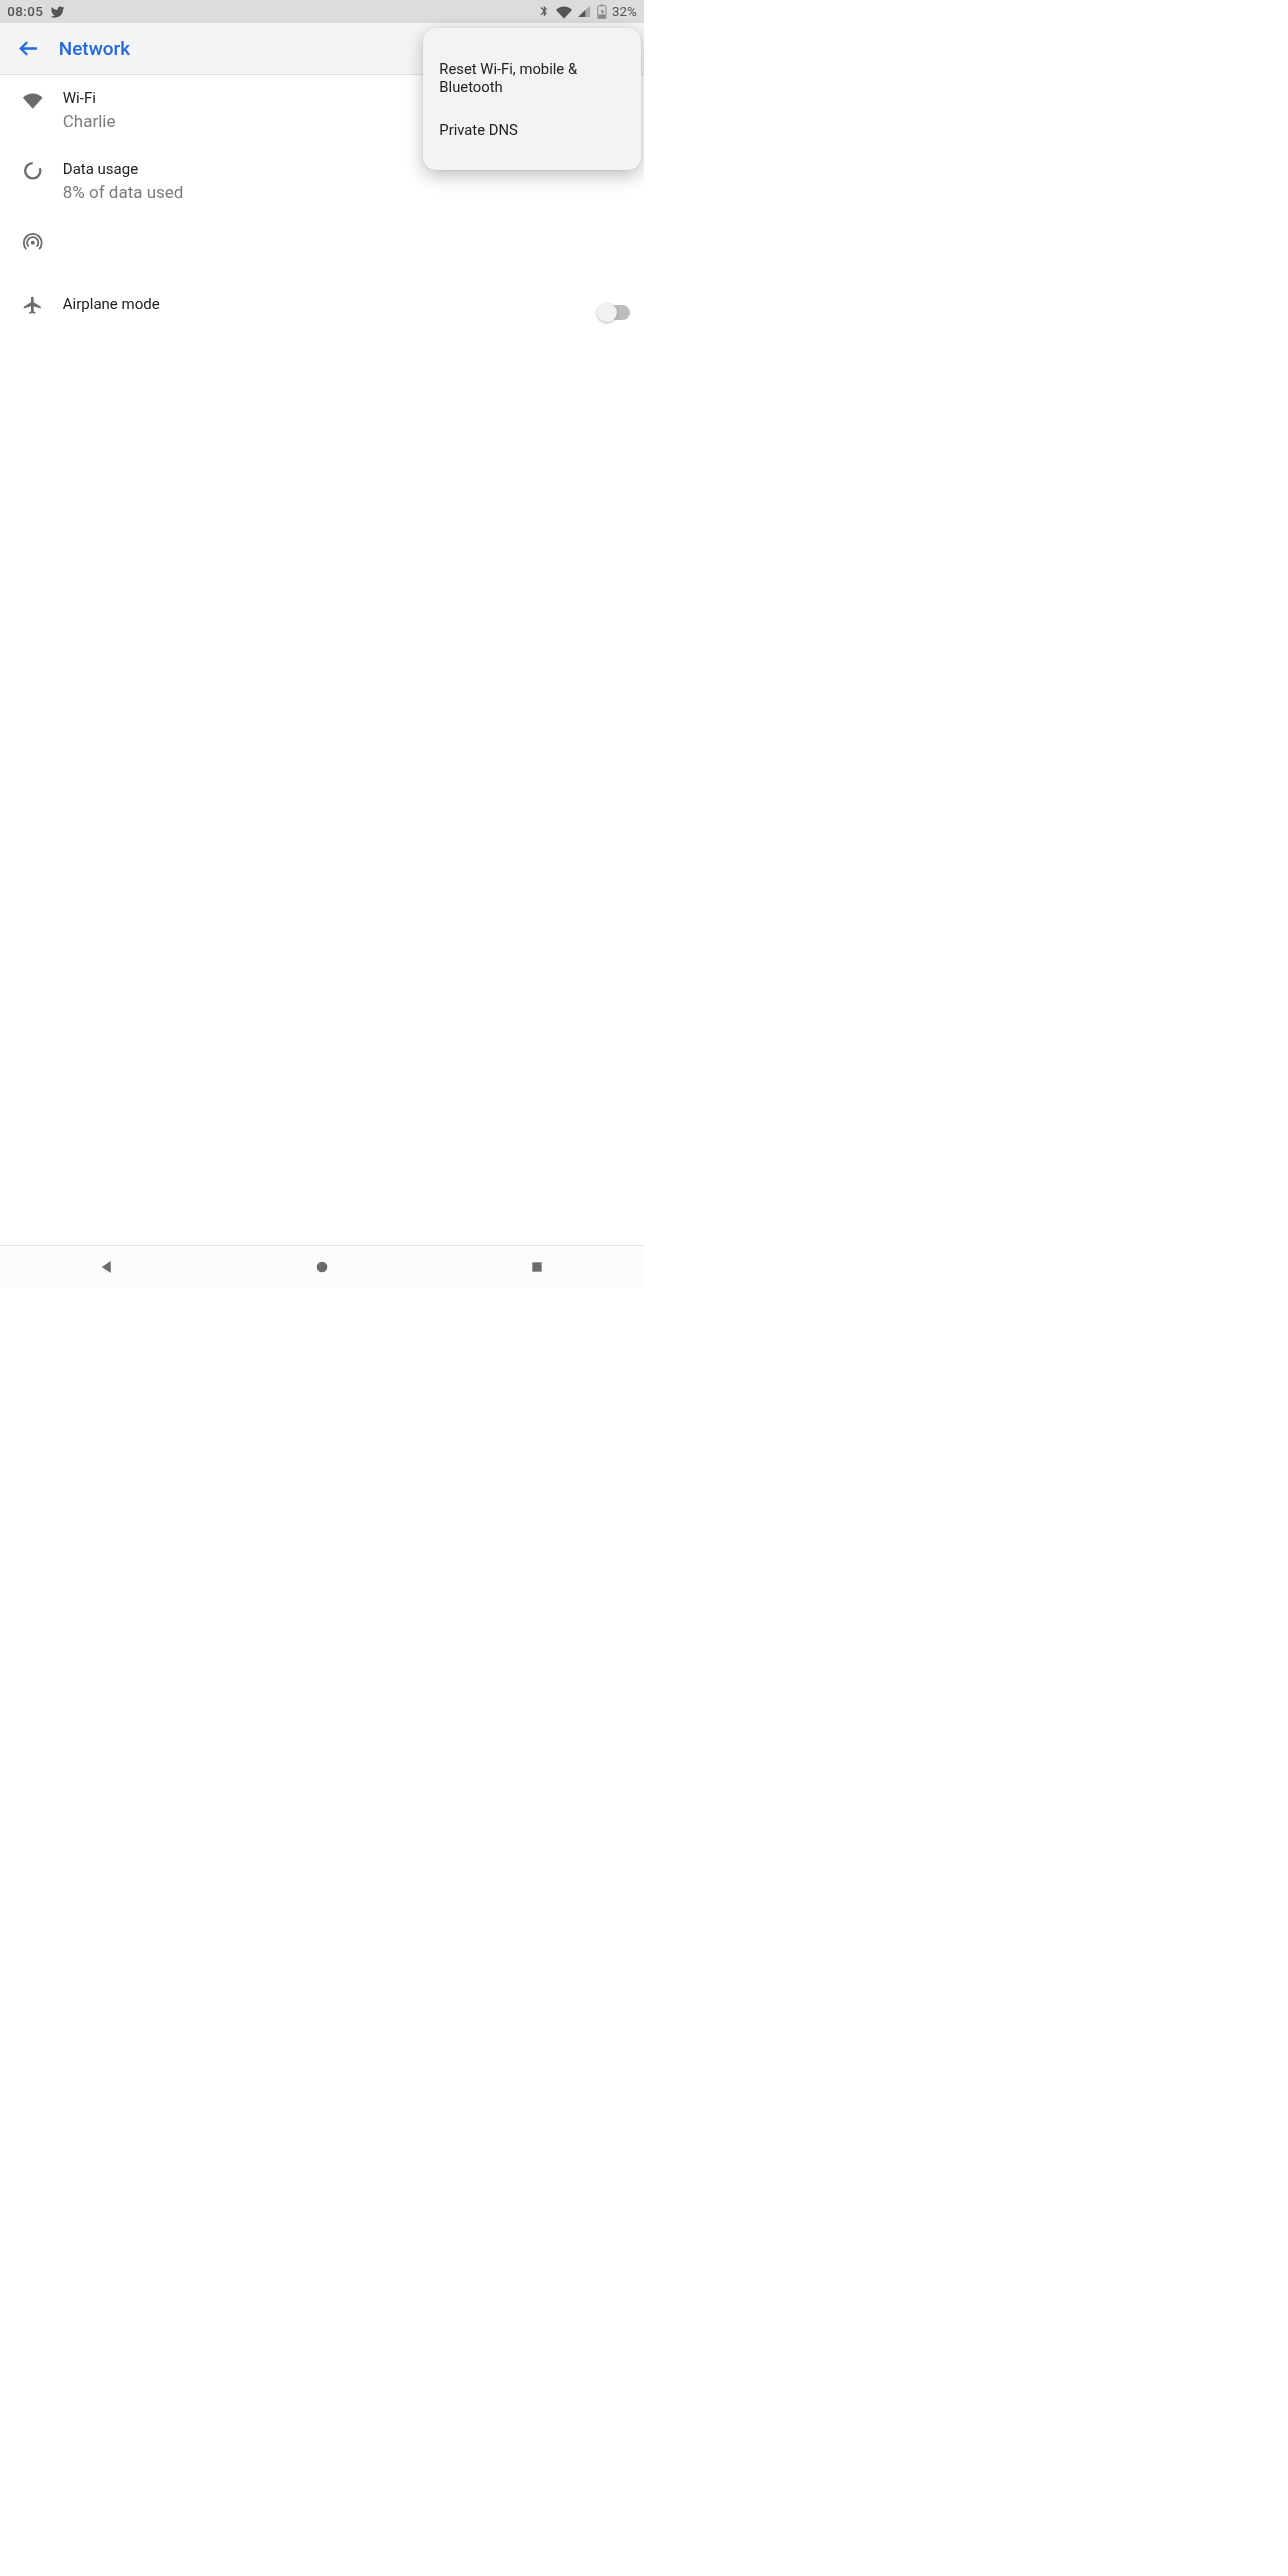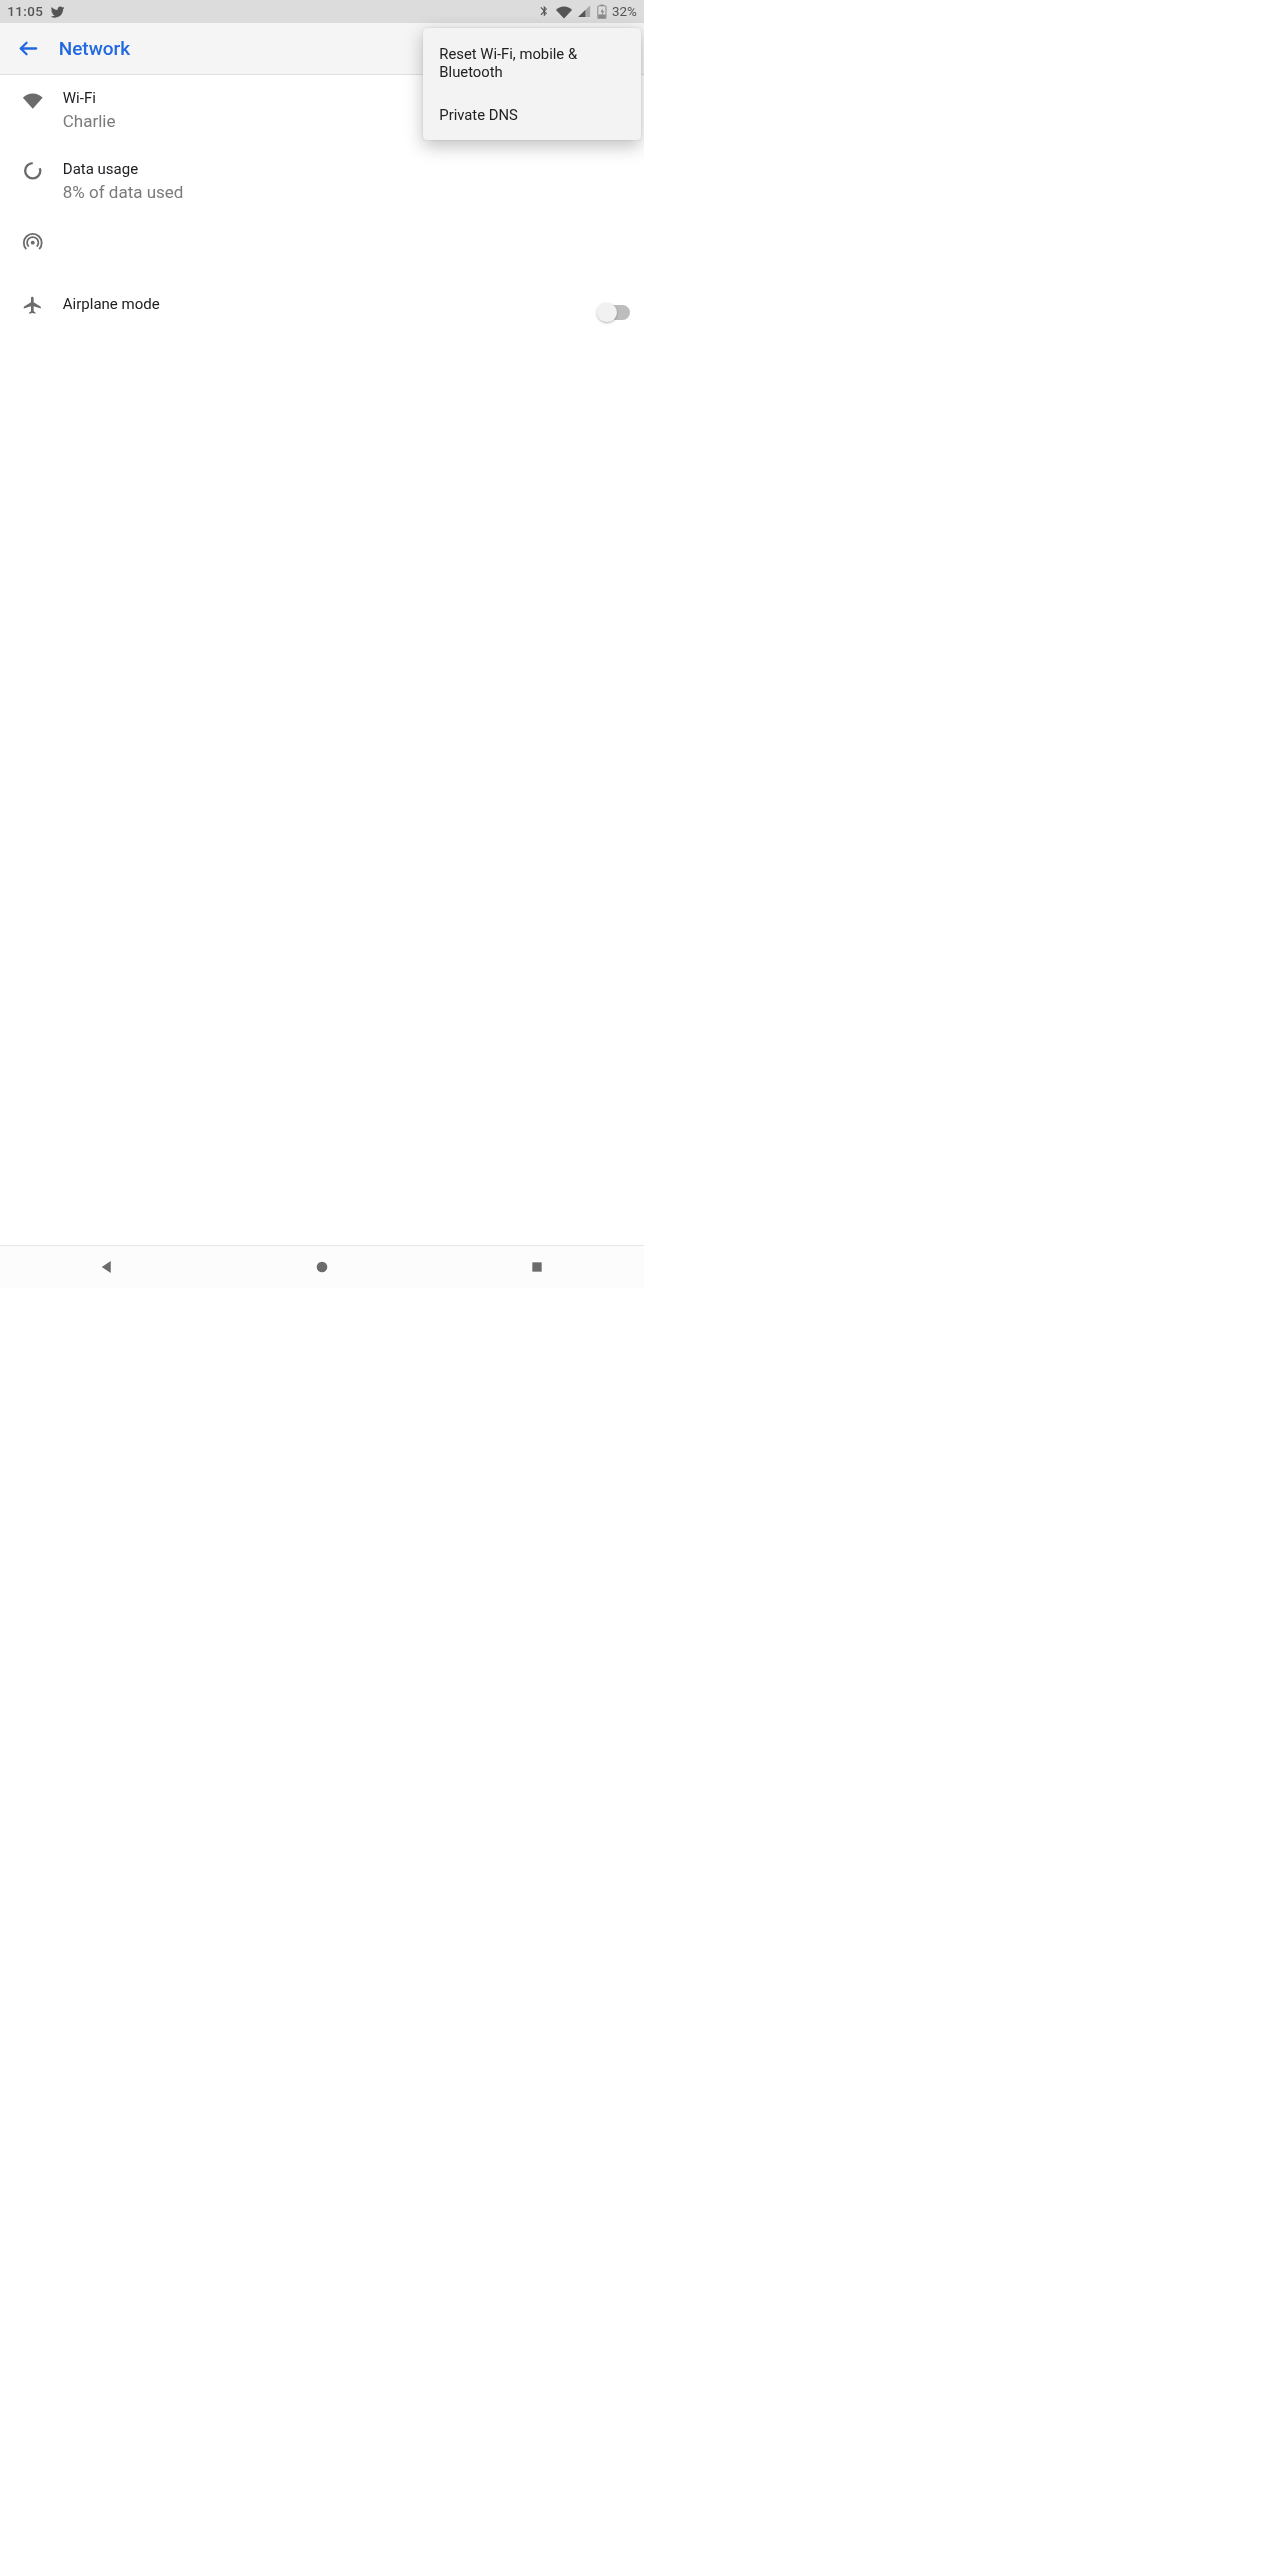--- a/index.html
+++ b/index.html
@@ -49,7 +49,7 @@
 
 <div class="status-bar">
   <div class="status-left">
-    <span class="status-time">11:05</span>
+    <span class="status-time">08:05</span>
     <span>
       <svg width="16" height="16" viewBox="0 0 24 24" fill="#555">
           <path d="M22 5.8c-.8.4-1.6.6-2.5.7.9-.5 1.6-1.4 1.9-2.4-.8.5-1.8.9-2.8 1.1C17.8 4.3 16.7 3.8 15.5 3.8c-2.3 0-4.2 1.9-4.2 4.2 0 .3 0 .6.1.9C7.7 8.7 4.6 7 2.5 4.5c-.4.7-.6 1.4-.6 2.2 0 1.5.7 2.8 1.9 3.5-.7 0-1.4-.2-1.9-.5v.1c0 2 1.4 3.7 3.3 4.1-.3.1-.7.1-1.1.1-.3 0-.5 0-.8-.1.5 1.7 2.1 2.9 3.9 2.9-1.4 1.1-3.2 1.8-5.2 1.8H1c1.9 1.2 4.1 1.9 6.5 1.9 7.8 0 12.1-6.5 12.1-12.1v-.6c.8-.6 1.6-1.3 2.2-2.2z"></path>

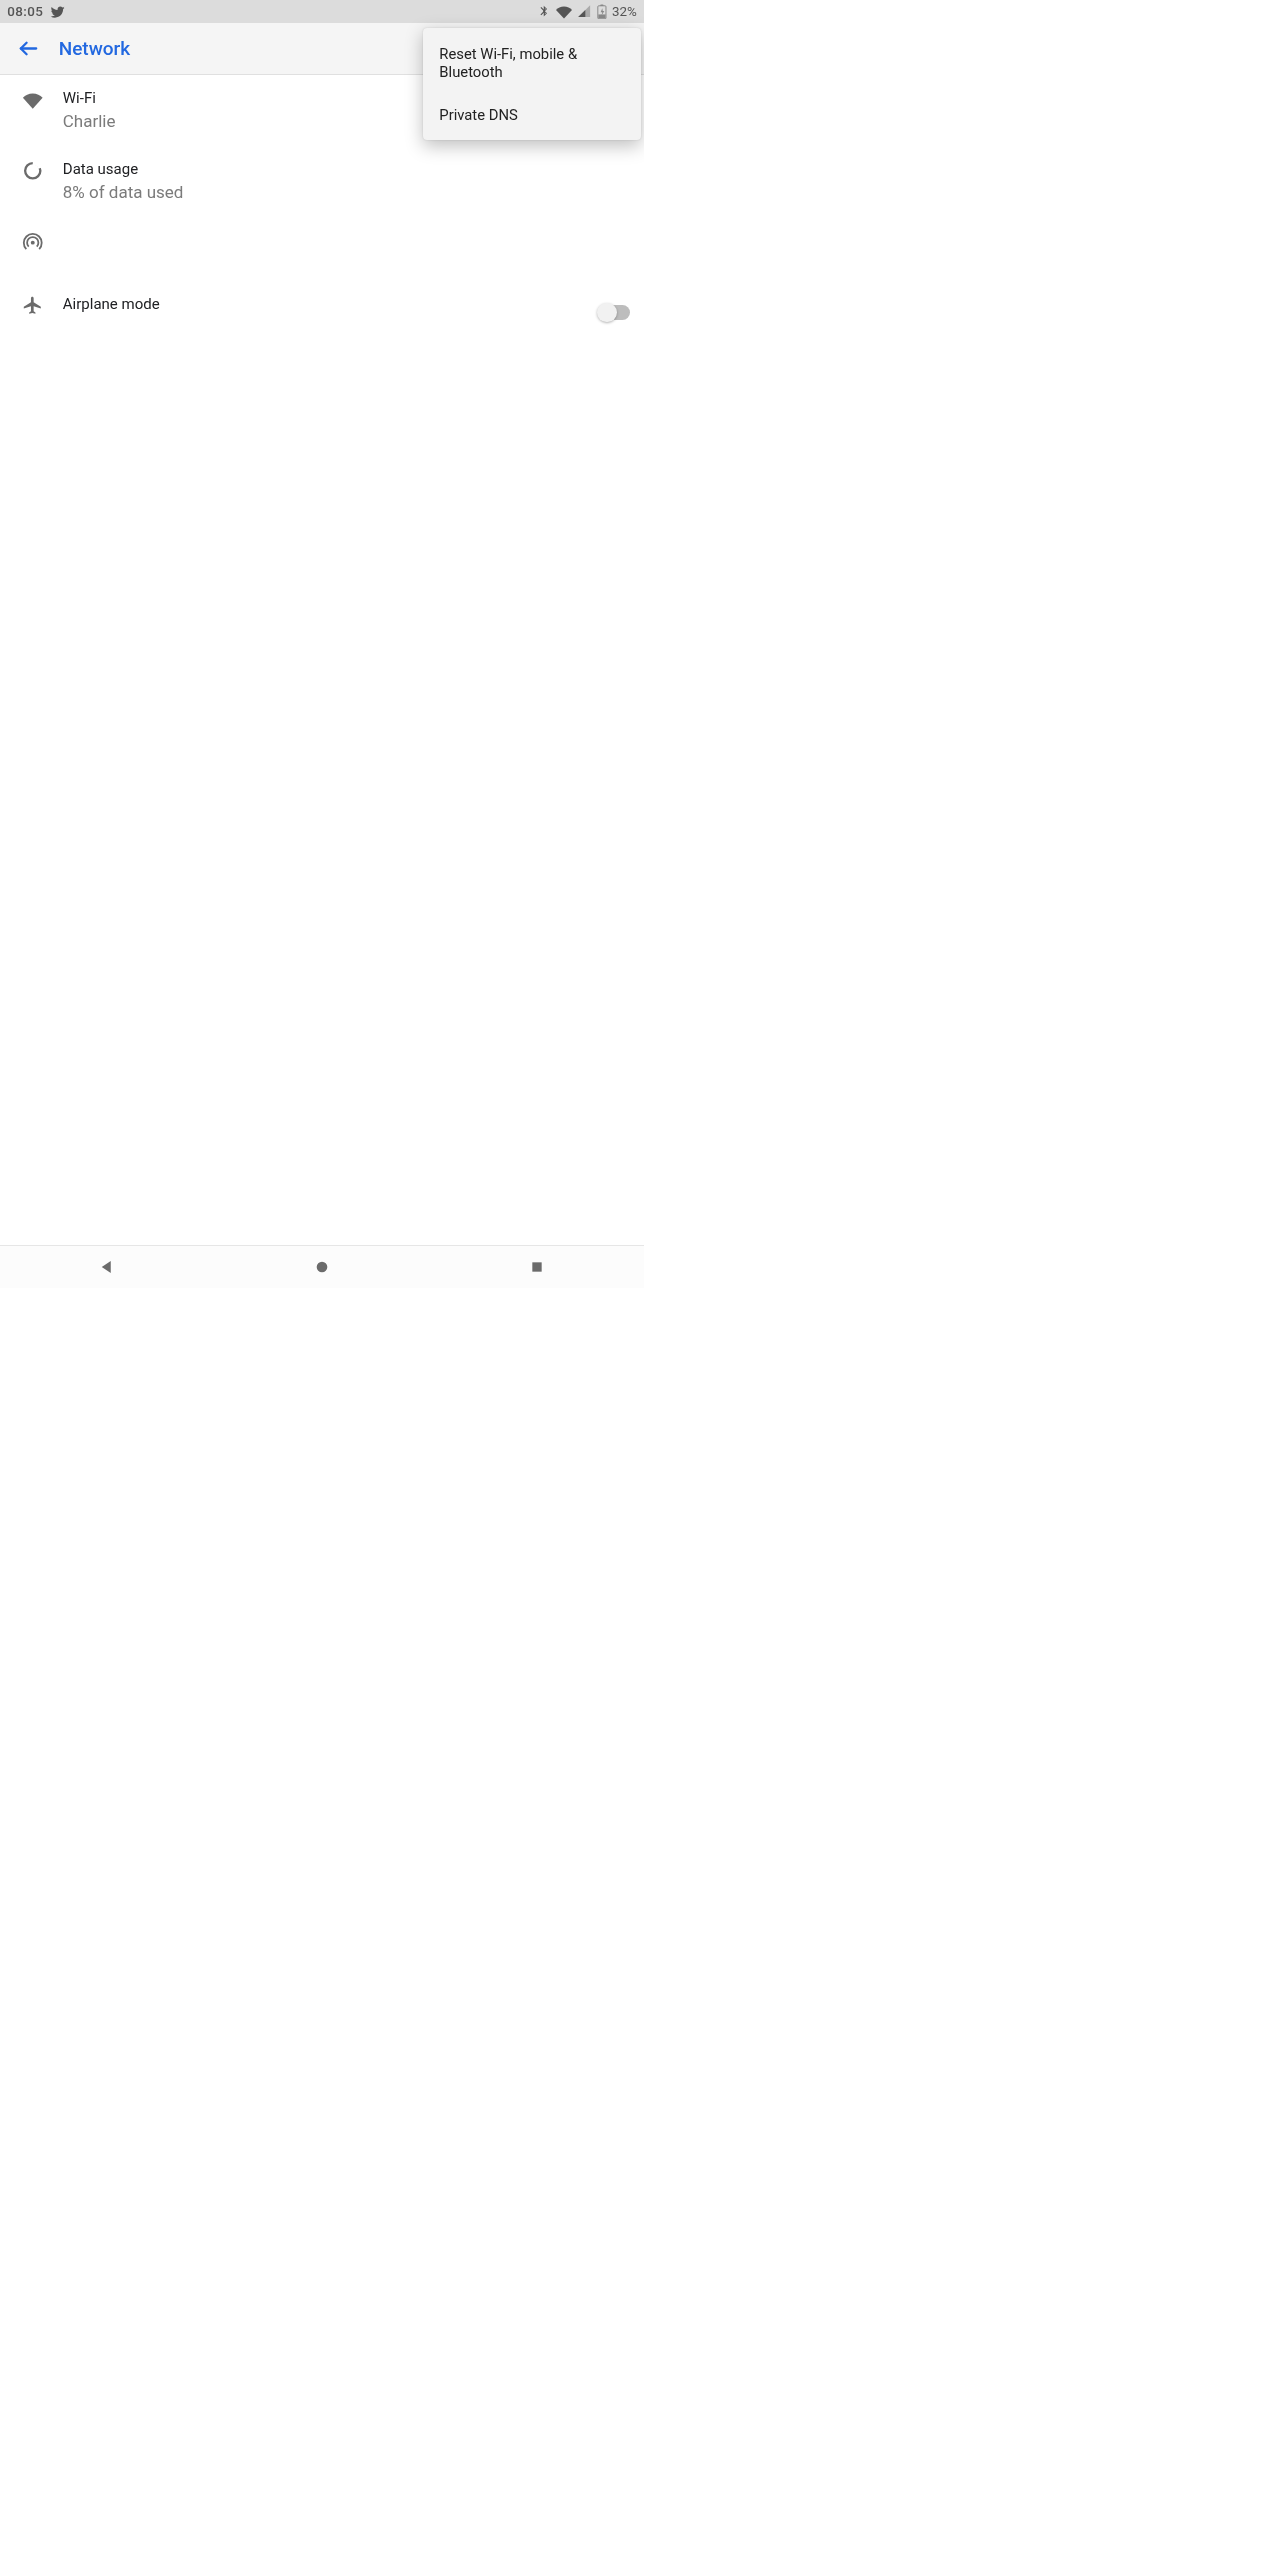--- a/index.html
+++ b/index.html
@@ -35,7 +35,7 @@
   .switch.on .knob { background: #2268e0; left: 13.4px; }
 
   
-  .popup { position: absolute; top: 28px; right: 2.7px; width: 218px; background: #f3f3f3; border-radius: 4px; box-shadow: 0 5.4px 18px rgba(0,0,0,.25), 0 0 1.8px rgba(0,0,0,.15); padding: 4px 0; }
+  .popup { position: absolute; top: 28px; right: 2.7px; width: 218px; background: #f3f3f3; border-radius: 13px; box-shadow: 0 5.4px 18px rgba(0,0,0,.25), 0 0 1.8px rgba(0,0,0,.15); padding: 19px 0; }
   .popup .mitem { padding: 12.5px 16px; font-size: 14.8px; color: #222; }
 
   

